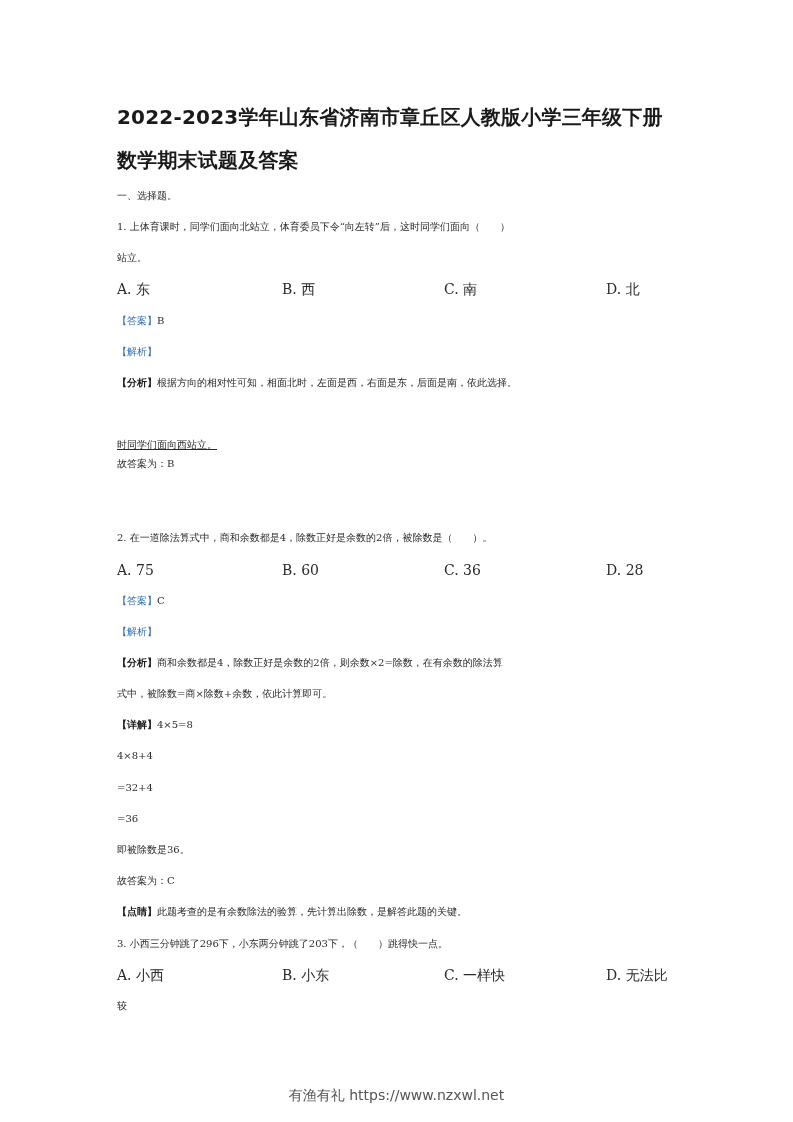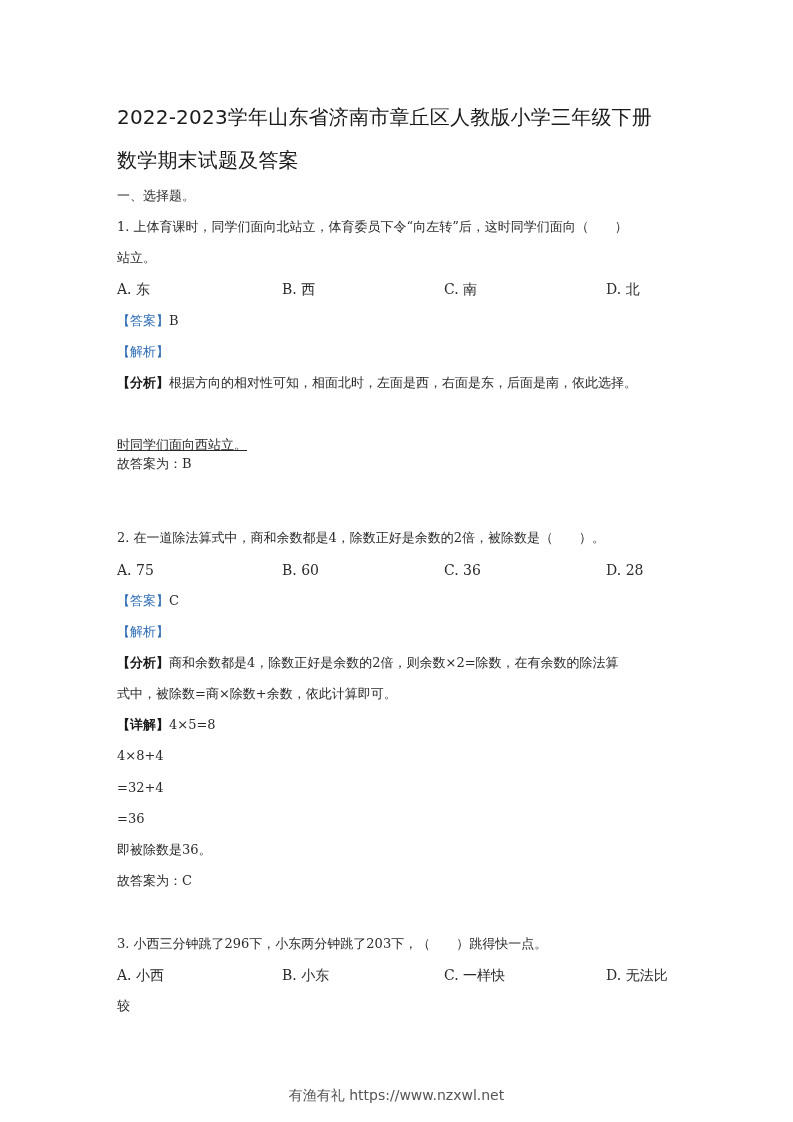--- a/index.html
+++ b/index.html
@@ -7,7 +7,7 @@
          font-family: "DejaVu Serif", "Liberation Serif", serif; color: #222; }
   .page { position: absolute; left: 0; top: 0; width: 793px; height: 1122px; }
   .title { position: absolute; left: 117px; width: 580px; font-family: "DejaVu Sans", "Liberation Sans", sans-serif;
-           font-weight: normal; font-size: 20px; color: #1a1a1a; letter-spacing: 0.2px; }
+           font-weight: bold; font-size: 20px; color: #1a1a1a; letter-spacing: 0.2px; }
   .line { position: absolute; left: 117px; font-size: 13px; line-height: 16px; white-space: nowrap; color: #2a2a2a; }
   .tag-blue { color: #2f6db5; }
   .tag-bold { font-weight: bold; color: #1a1a1a; }

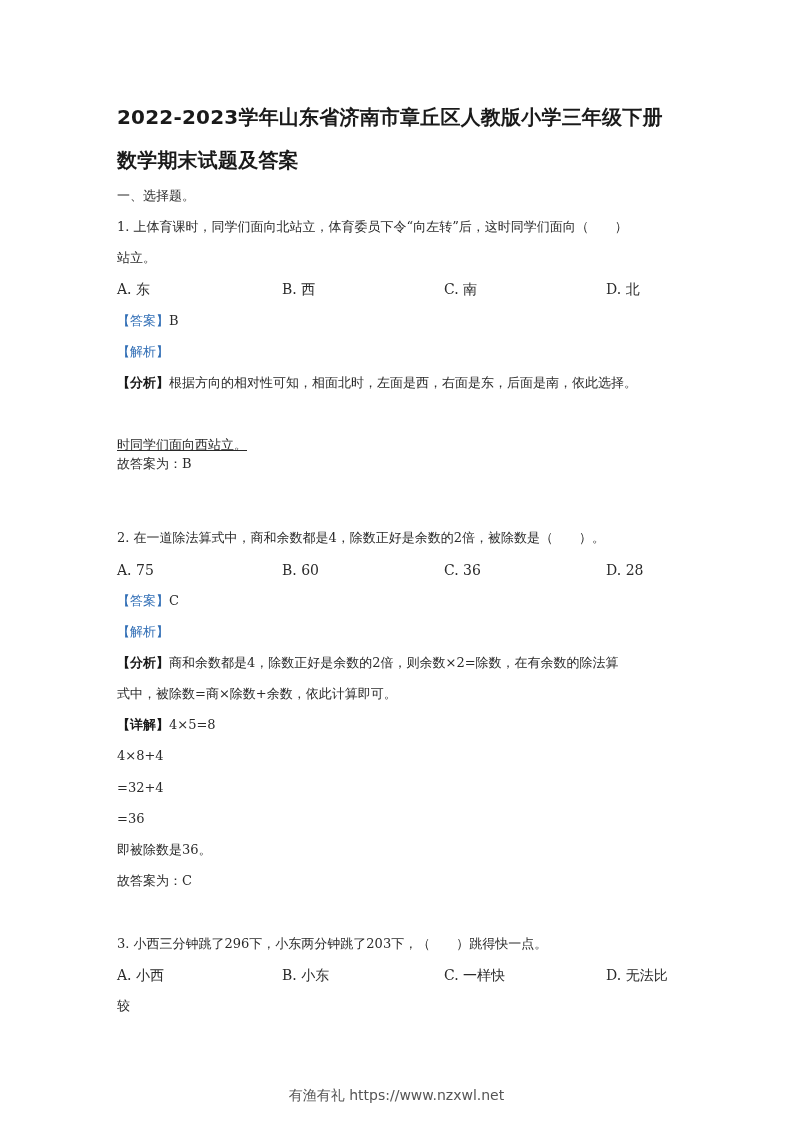--- a/index.html
+++ b/index.html
@@ -8,7 +8,7 @@
   .page { position: absolute; left: 0; top: 0; width: 793px; height: 1122px; }
   .title { position: absolute; left: 117px; width: 580px; font-family: "DejaVu Sans", "Liberation Sans", sans-serif;
            font-weight: bold; font-size: 20px; color: #1a1a1a; letter-spacing: 0.2px; }
-  .line { position: absolute; left: 117px; font-size: 13px; line-height: 16px; white-space: nowrap; color: #2a2a2a; }
+  .line { position: absolute; left: 117px; font-size: 10px; line-height: 16px; white-space: nowrap; color: #2a2a2a; }
   .tag-blue { color: #2f6db5; }
   .tag-bold { font-weight: bold; color: #1a1a1a; }
   .opt { position: absolute; font-size: 14px; line-height: 16px; white-space: nowrap; color: #2a2a2a; }

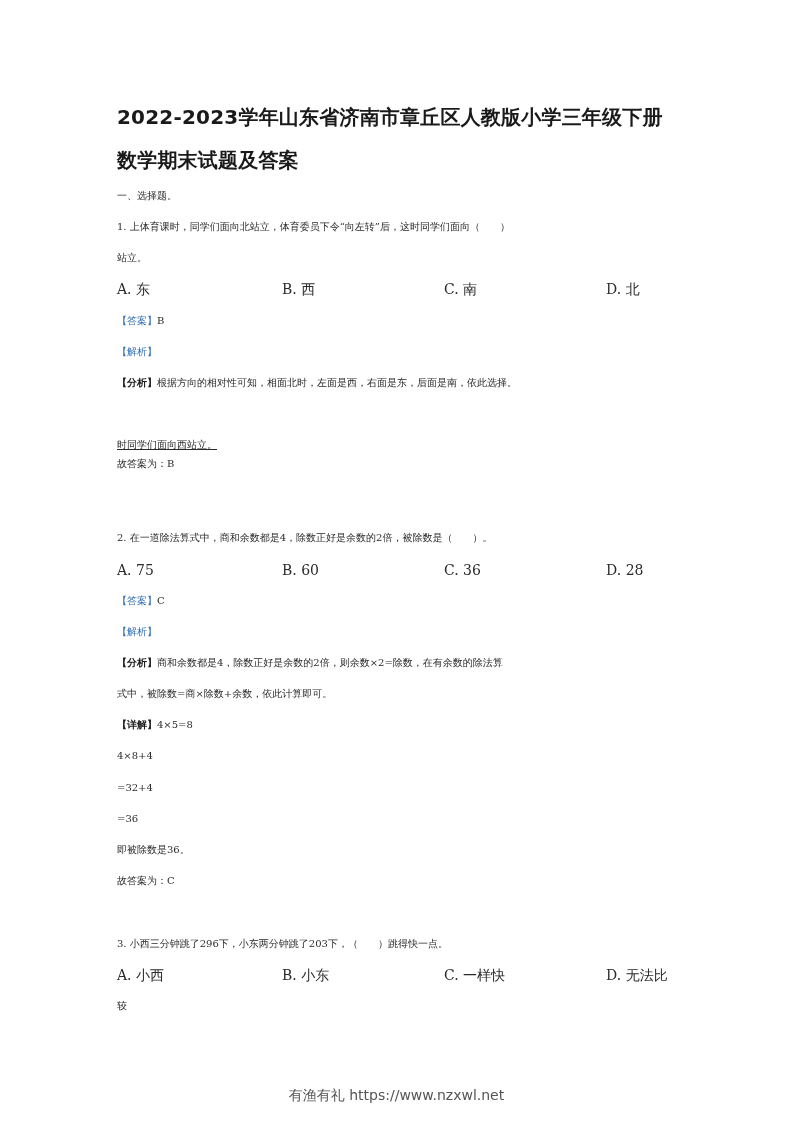--- a/index.html
+++ b/index.html
@@ -62,6 +62,9 @@
   <div class="line" style="top:811px;">=36</div>
   <div class="line" style="top:842px;">即被除数是36。</div>
   <div class="line" style="top:873px;">故答案为：C</div>
+  <div class="line" style="top:904px;">
+    <span class="tag-bold">【点睛】</span><span>此题考查的是有余数除法的验算，先计算出除数，是解答此题的关键。</span>
+  </div>
 
   <div class="line" style="top:936px;">3. 小西三分钟跳了296下，小东两分钟跳了203下，（　　）跳得快一点。</div>
   <div class="opt" style="left:117px; top:967px;">A. 小西</div>

